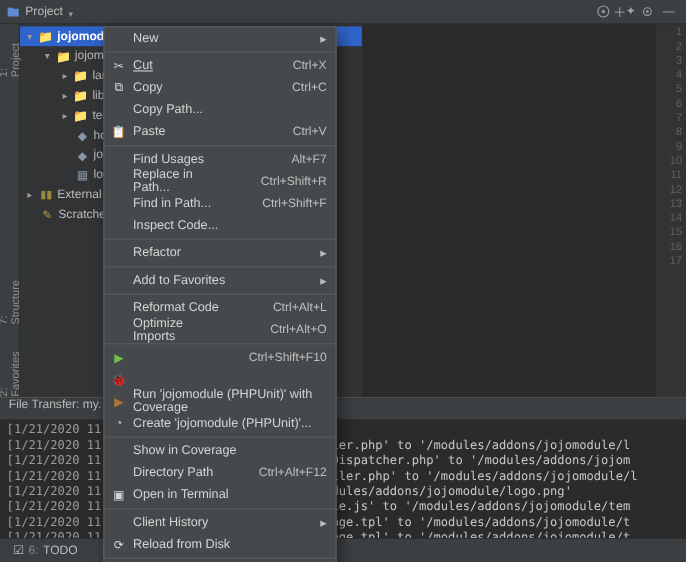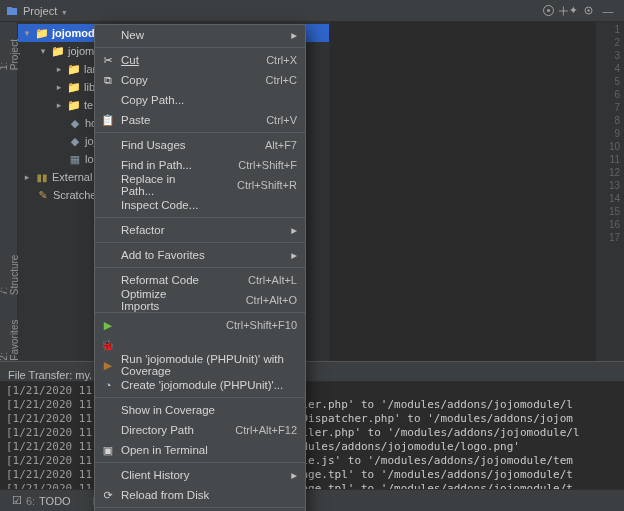--- a/index.html
+++ b/index.html
@@ -266,14 +266,14 @@
         <span class="sc">Alt+F7</span>
       </div>
     <div class="mi">
+        <span>Replace in Path...</span>
+        <span class="sc">Ctrl+Shift+R</span>
+      </div>
+    <div class="mi">
         <span>Find in Path...</span>
         <span class="sc">Ctrl+Shift+F</span>
       </div>
     <div class="mi">
-        <span>Replace in Path...</span>
-        <span class="sc">Ctrl+Shift+R</span>
-      </div>
-    <div class="mi">
         <span>Inspect Code...</span>
       </div>
     <div class="msep"></div>

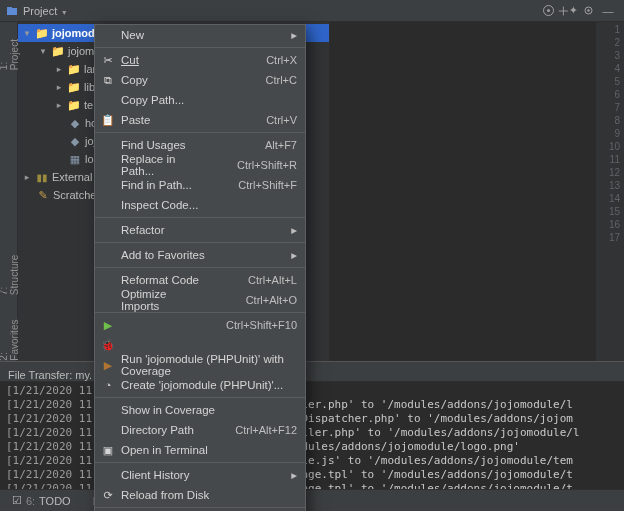--- a/index.html
+++ b/index.html
@@ -53,7 +53,7 @@
   .cov{color:#b07533;}
   
   .transfer{height:128px;background:#2b2b2b;border-top:1px solid #555;display:flex;flex-direction:column;}
-  .transfer-head{height:20px;background:var(--panel);display:flex;align-items:flex-end;padding:0 8px;color:#bbb;border-bottom:1px solid #2d2f30;font-size:11px;}
+  .transfer-head{height:20px;background:var(--panel);display:flex;align-items:flex-start;padding:0 8px;color:#bbb;border-bottom:1px solid #2d2f30;font-size:11px;}
   .transfer-body{flex:1;overflow:hidden;padding:2px 6px;font-family:Consolas,monospace;font-size:11px;color:#c7c7c7;line-height:14px;white-space:nowrap;}
   .tline{display:flex;}
   .tline .ts{color:#9b9b9b;margin-right:4px;}

